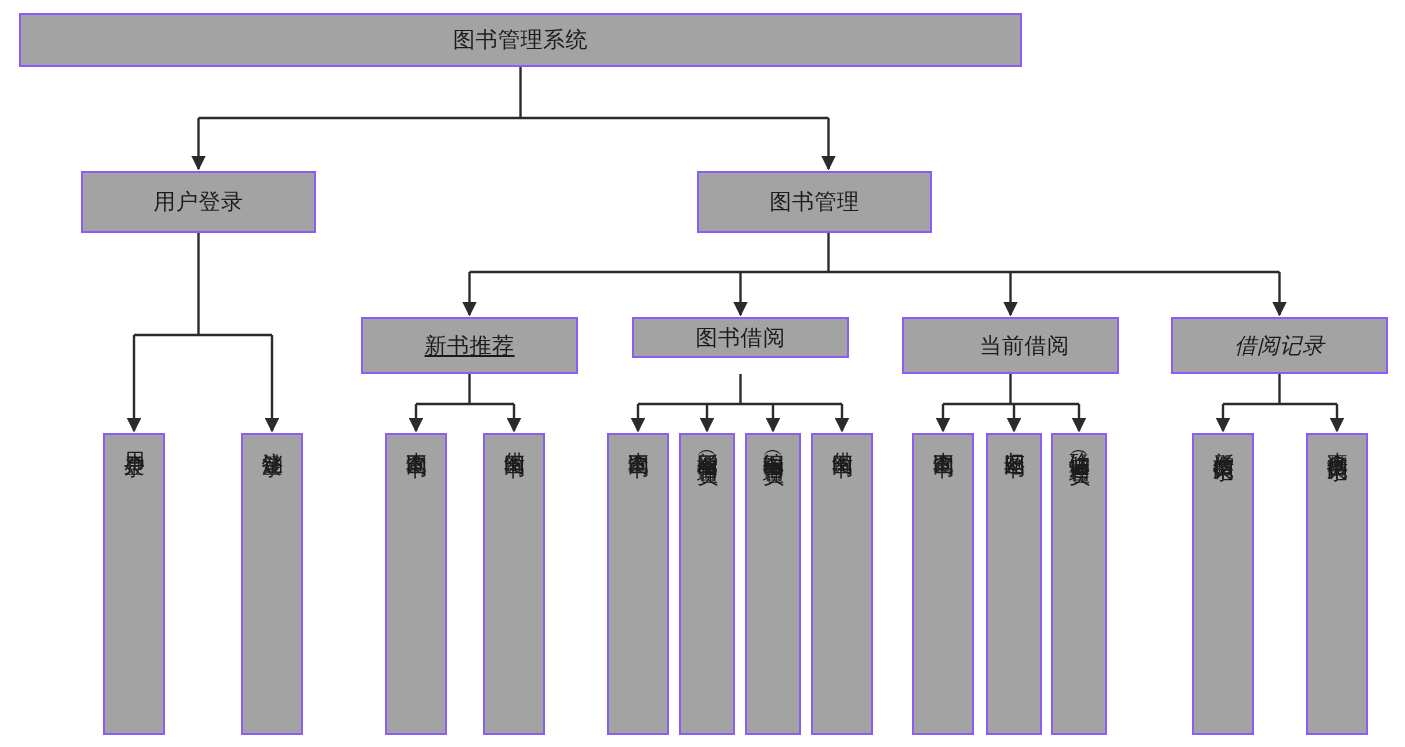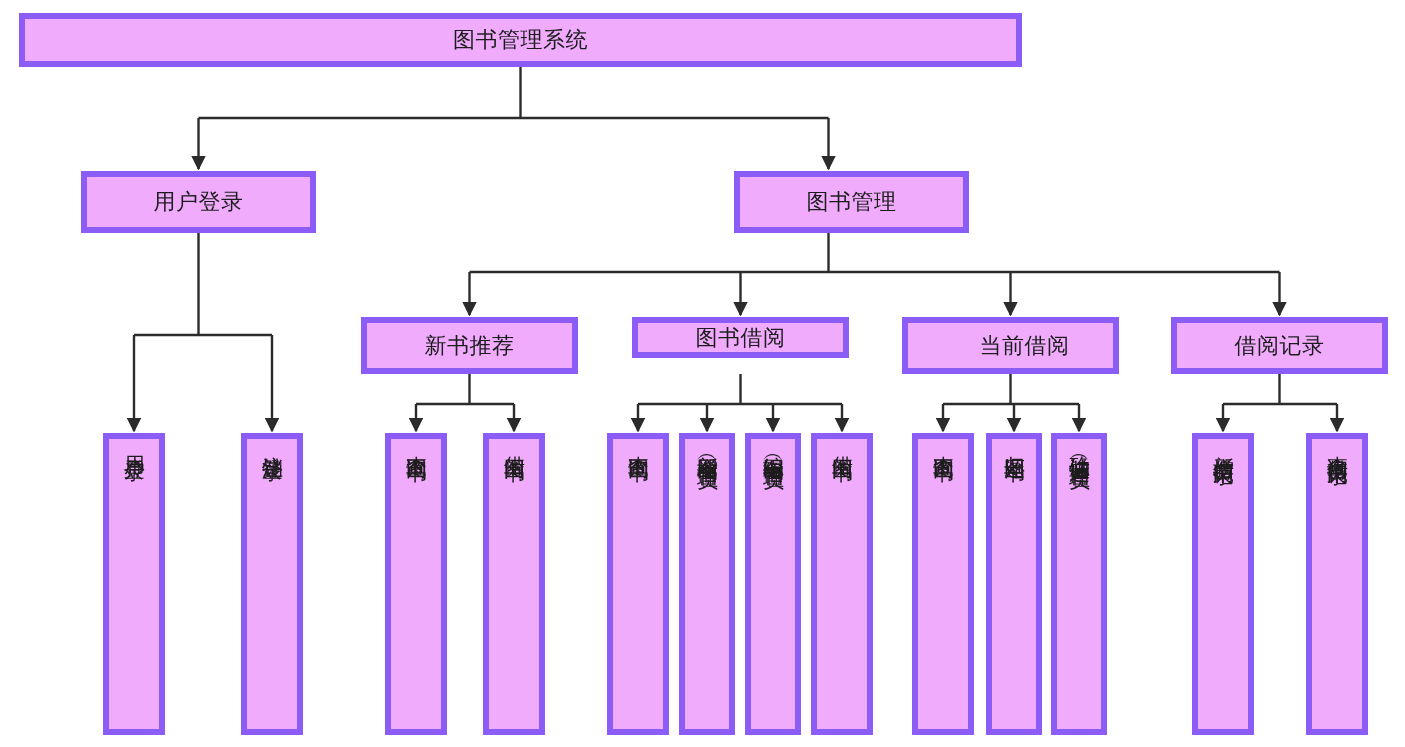--- a/index.html
+++ b/index.html
@@ -30,8 +30,8 @@
   .node {
     position: absolute;
     box-sizing: border-box;
-    background: #f0abfc;
-    border: 6px solid #8b5cf6;
+    background: #a3a3a3;
+    border: 2px solid #8b5cf6;
     display: flex;
     align-items: center;
     justify-content: center;

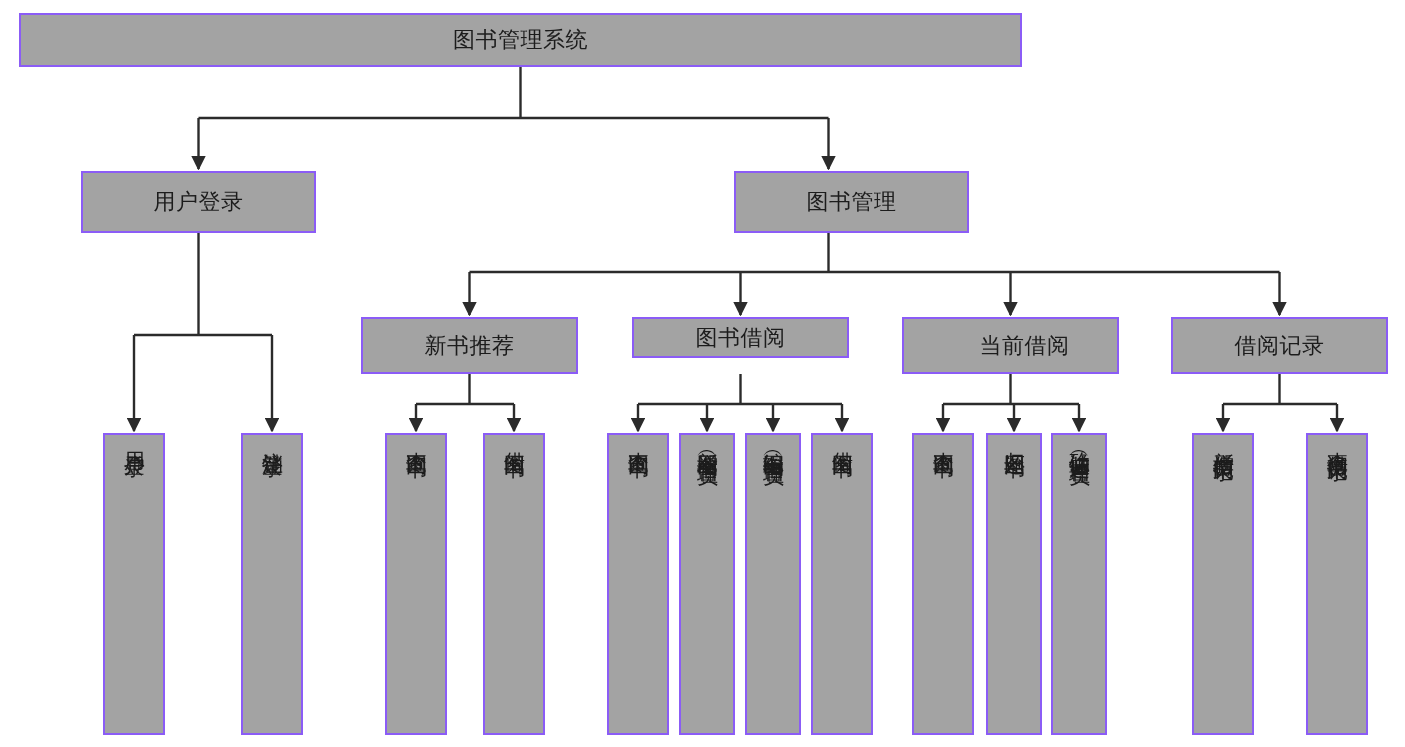--- a/index.html
+++ b/index.html
@@ -128,7 +128,7 @@
       <div class="node level2" style="left: 81px; top: 171px; width: 235px; height: 62px;">
         <span class="label">用户登录</span>
       </div>
-      <div class="node level2" style="left: 734px; top: 171px; width: 235px; height: 62px;">
+      <div class="node level2" style="left: 697px; top: 171px; width: 235px; height: 62px;">
         <span class="label">图书管理</span>
       </div>
       <div class="node level3" style="left: 361px; top: 317px; width: 217px; height: 57px;">

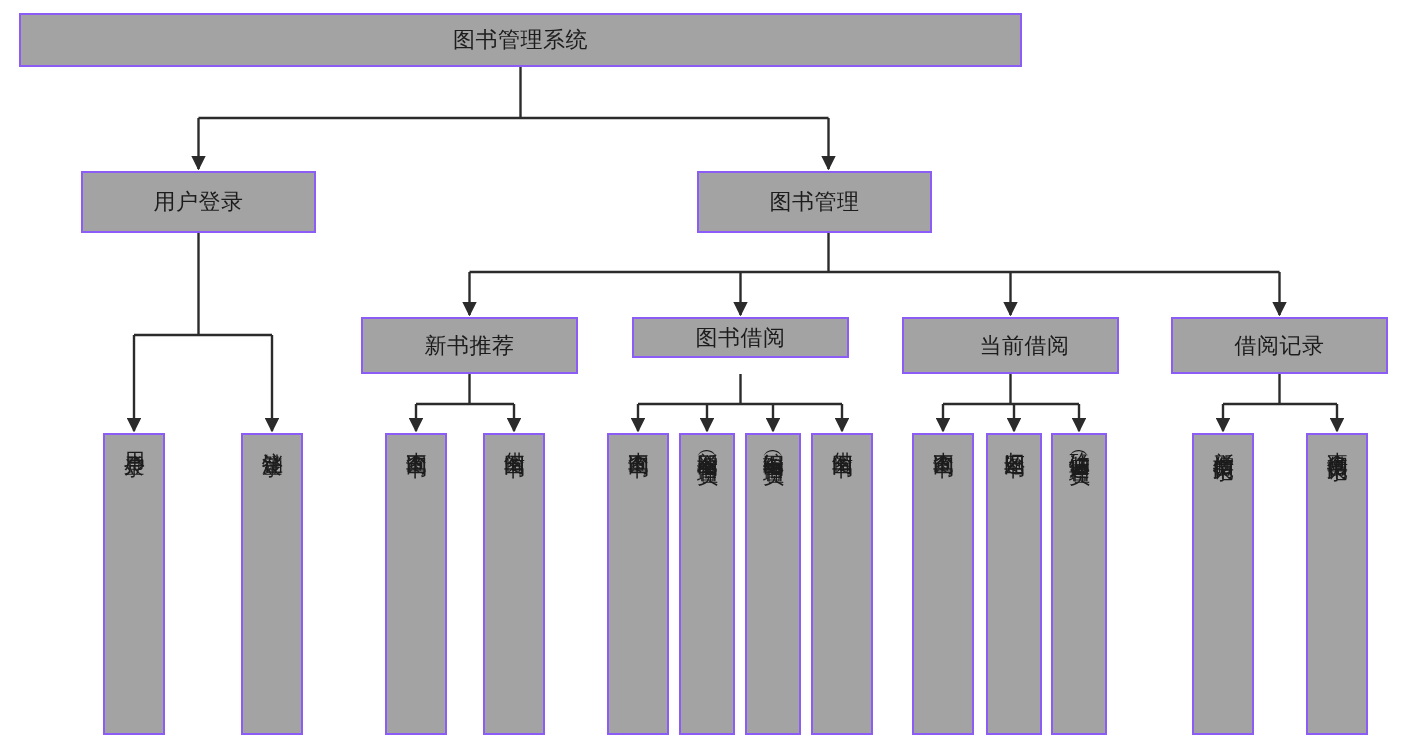--- a/index.html
+++ b/index.html
@@ -131,7 +131,7 @@
       <div class="node level2" style="left: 697px; top: 171px; width: 235px; height: 62px;">
         <span class="label">图书管理</span>
       </div>
-      <div class="node level3" style="left: 361px; top: 317px; width: 217px; height: 57px;">
+      <div class="node level3" style="left: 361px; top: 317px; width: 217px; height: 57px; text-decoration: underline;">
         <span class="label">新书推荐</span>
       </div>
       <div class="node level3" style="left: 632px; top: 317px; width: 217px; height: 41px;">

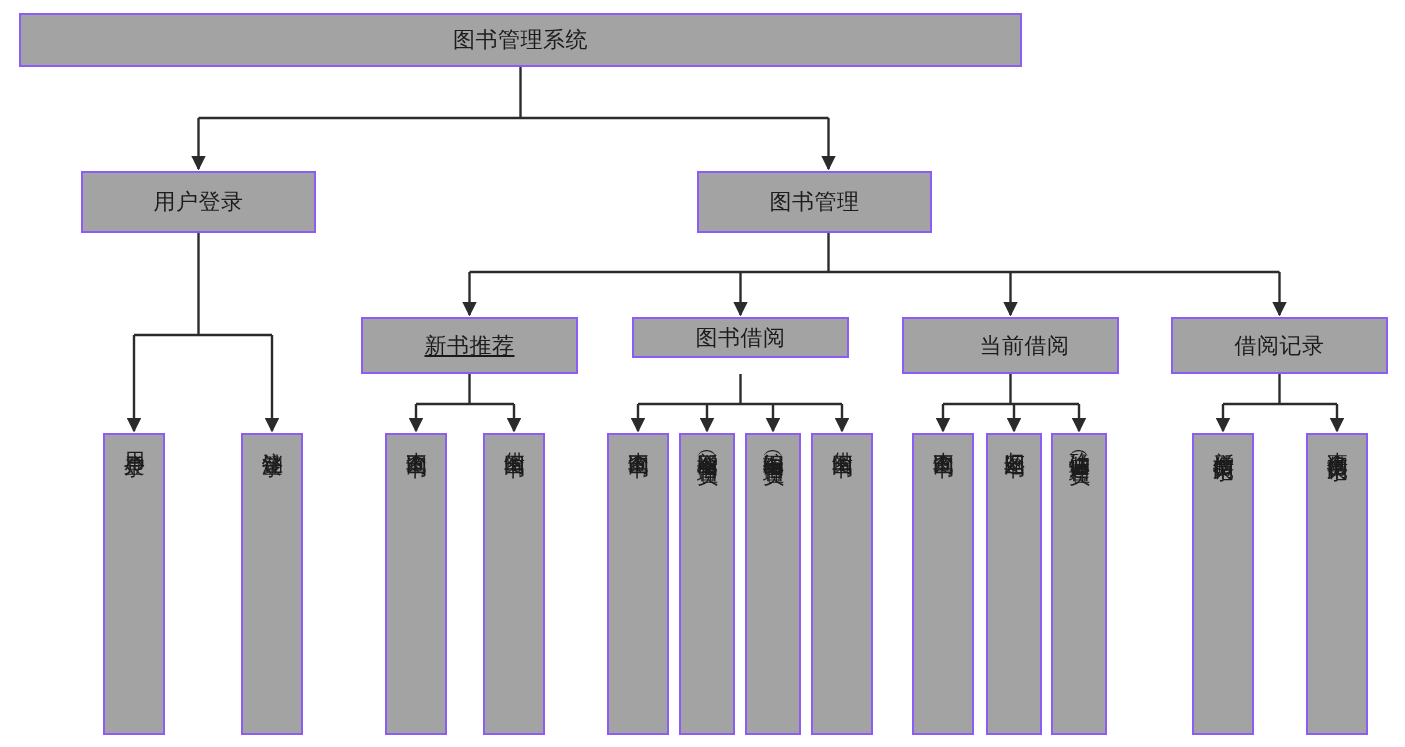--- a/index.html
+++ b/index.html
@@ -140,7 +140,7 @@
       <div class="node level3" style="left: 902px; top: 317px; width: 217px; height: 57px; padding-left: 28px;">
         <span class="label">当前借阅</span>
       </div>
-      <div class="node level3" style="left: 1171px; top: 317px; width: 217px; height: 57px;">
+      <div class="node level3" style="left: 1171px; top: 317px; width: 217px; height: 57px; font-style: italic;">
         <span class="label">借阅记录</span>
       </div>
       <div class="node leaf pad-top" style="left: 103px; top: 433px; width: 62px; height: 302px;">

